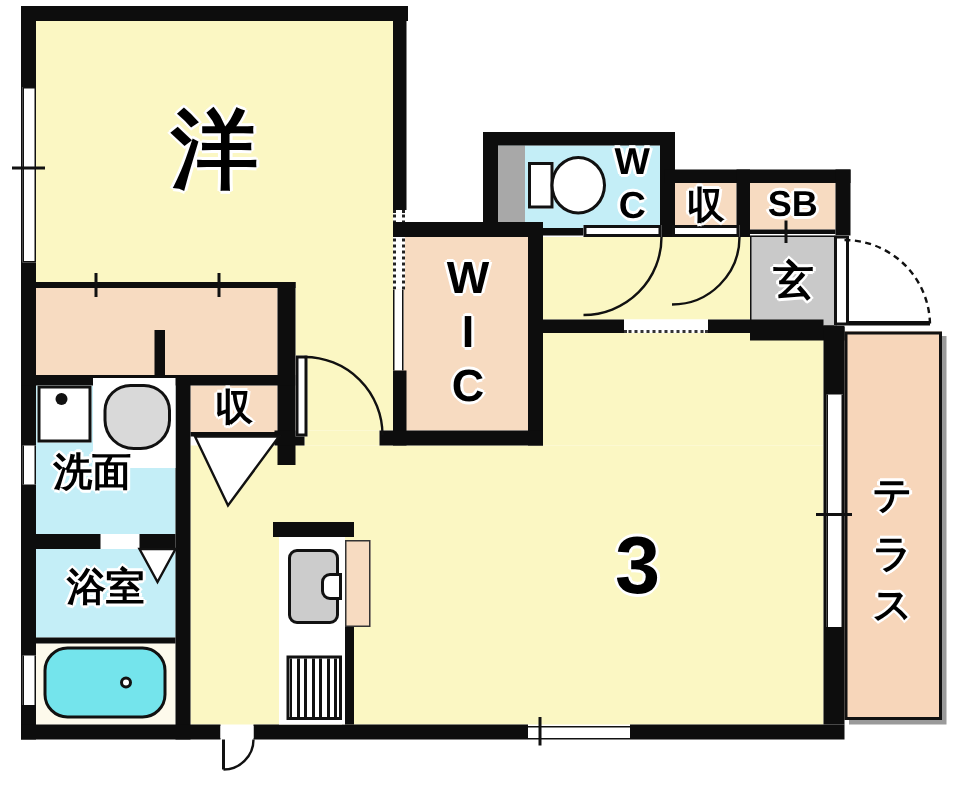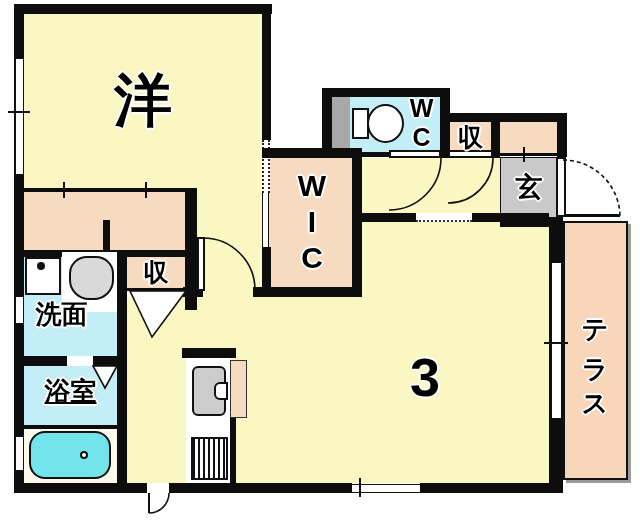--- a/index.html
+++ b/index.html
@@ -140,6 +140,7 @@
   <div class="lbl vtext" style="left:271px;top:160px;width:81px;height:126px;font-size:30px;letter-spacing:3px;">WIC</div>
   <div class="lbl vtext" style="left:402px;top:94px;width:38px;height:58px;font-size:25px;letter-spacing:1px;">WC</div>
   <div class="lbl" style="left:450px;top:122px;width:41px;height:30px;font-size:25px;">収</div>
+  <div class="lbl" style="left:500px;top:122px;width:57px;height:30px;font-size:24px;">SB</div>
   <div class="lbl" style="left:500px;top:157px;width:58px;height:61px;font-size:27px;">玄</div>
   <div class="lbl" style="left:127px;top:257px;width:58px;height:31px;font-size:25px;">収</div>
   <div class="lbl" style="left:24px;top:292px;width:75px;height:44px;font-size:26px;">洗面</div>

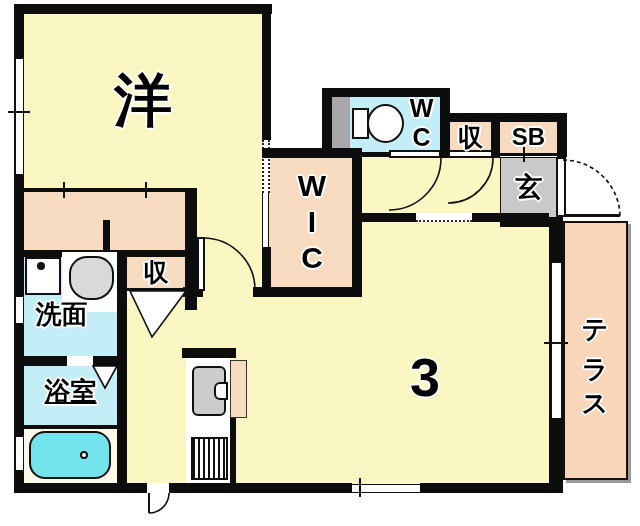--- a/index.html
+++ b/index.html
@@ -144,7 +144,7 @@
   <div class="lbl" style="left:500px;top:157px;width:58px;height:61px;font-size:27px;">玄</div>
   <div class="lbl" style="left:127px;top:257px;width:58px;height:31px;font-size:25px;">収</div>
   <div class="lbl" style="left:24px;top:292px;width:75px;height:44px;font-size:26px;">洗面</div>
-  <div class="lbl" style="left:24px;top:366px;width:93px;height:50px;font-size:26px;text-decoration:underline;">浴室</div>
+  <div class="lbl" style="left:24px;top:366px;width:93px;height:50px;font-size:26px;">浴室</div>
   <div class="lbl big" style="left:320px;top:296px;width:210px;height:162px;">
     <div style="font-size:54px;">3</div>
   </div>

